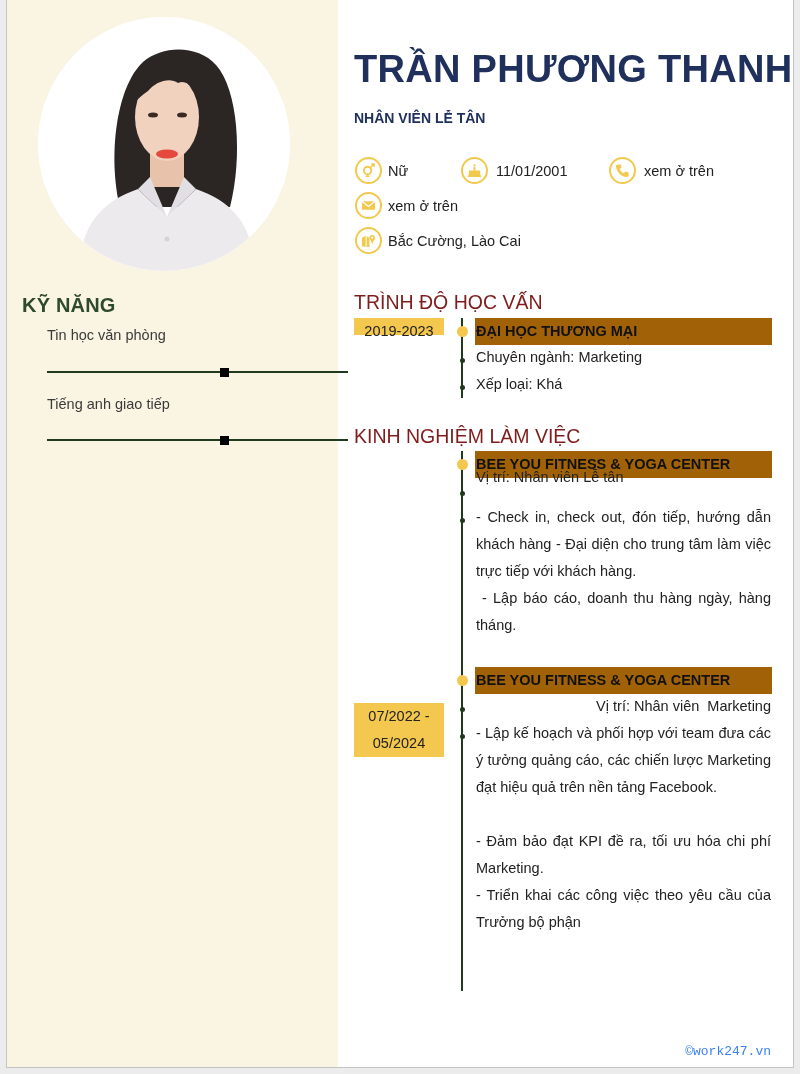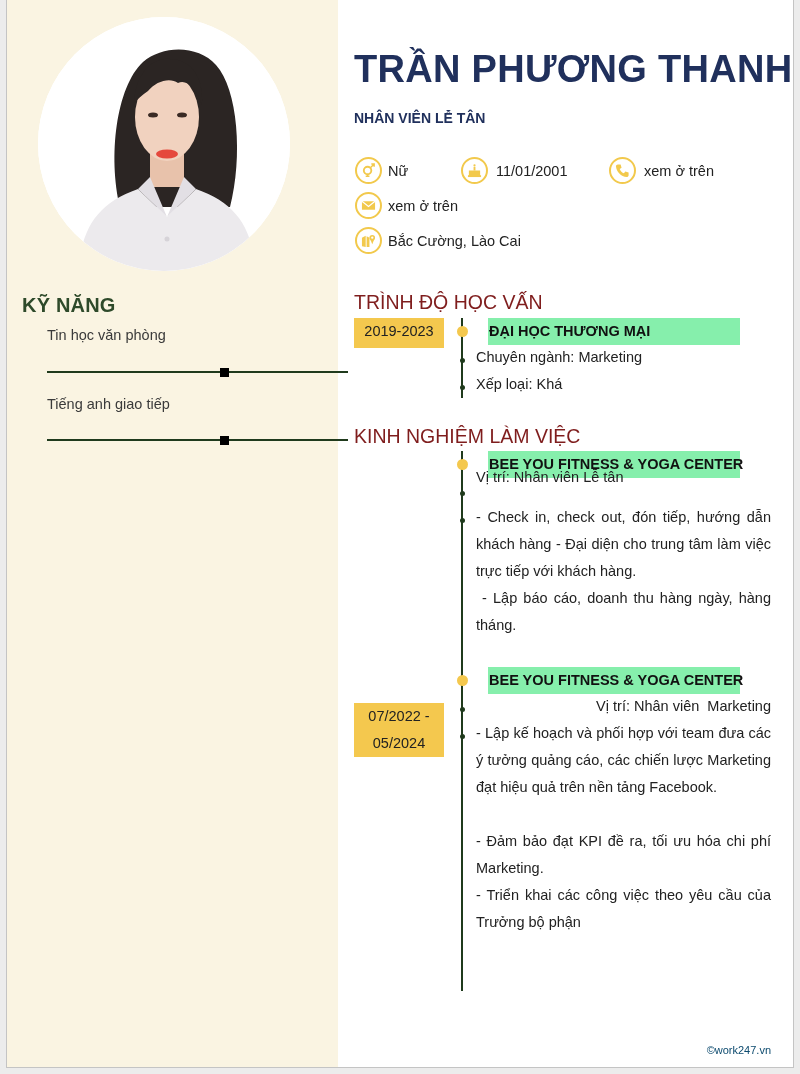--- a/index.html
+++ b/index.html
@@ -182,7 +182,7 @@
   <div class="section-title" style="top:291px;">TRÌNH ĐỘ HỌC VẤN</div>
   <div class="timeline-line" style="top:318px; height:80px;"></div>
 
-  <div class="date-box" style="top:318px; height:30px;">2019-2023</div>
+  <div class="date-box" style="top:318px; height:17px;">2019-2023</div>
   <div class="big-dot" style="top:326px;"></div>
   <div class="org-bar" style="top:318px;">ĐẠI HỌC THƯƠNG MẠI</div>
 

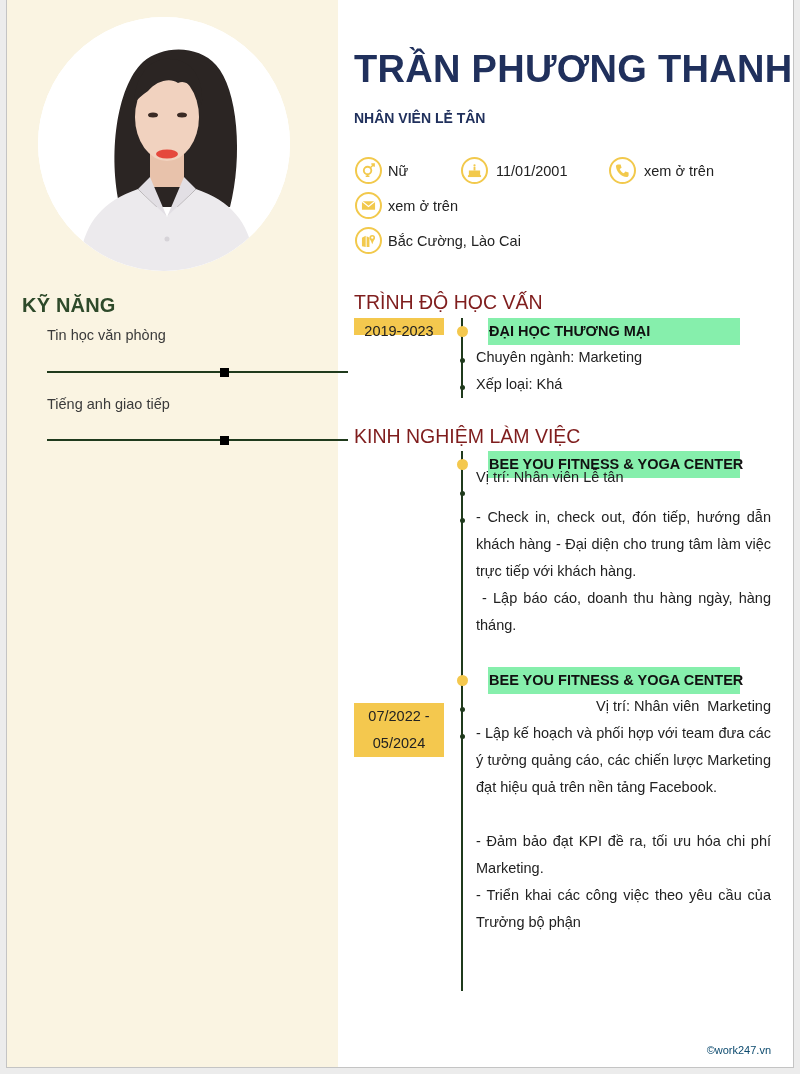--- a/index.html
+++ b/index.html
@@ -60,7 +60,7 @@
       font-size: 14.5px; color: #222; text-align: center; line-height: 27px;
     }
     .org-bar {
-      position: absolute; left: 481px; width: 252px; height: 27px; background: #86efac;
+      position: absolute; left: 468px; width: 297px; height: 27px; background: #a16207;
       font-size: 14.5px; font-weight: bold; color: #111; line-height: 27px; padding-left: 1px; white-space: nowrap;
     }
     .big-dot {

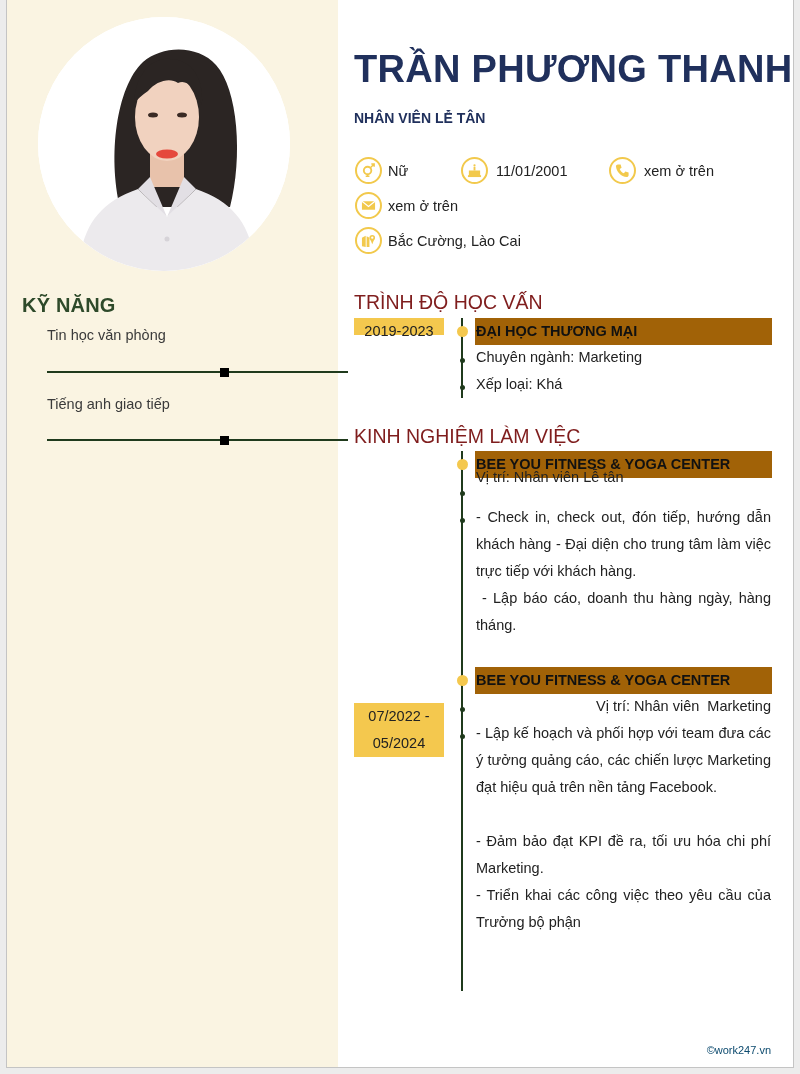--- a/index.html
+++ b/index.html
@@ -77,7 +77,7 @@
 
     .watermark {
       position: absolute; right: 22px; top: 1044px;
-      font-family: Liberation Sans, sans-serif; font-size: 11px; color: #0c4a6e;
+      font-family: Liberation Mono, monospace; font-size: 13px; color: #3b82f6;
     }
   </style>
 </head>

